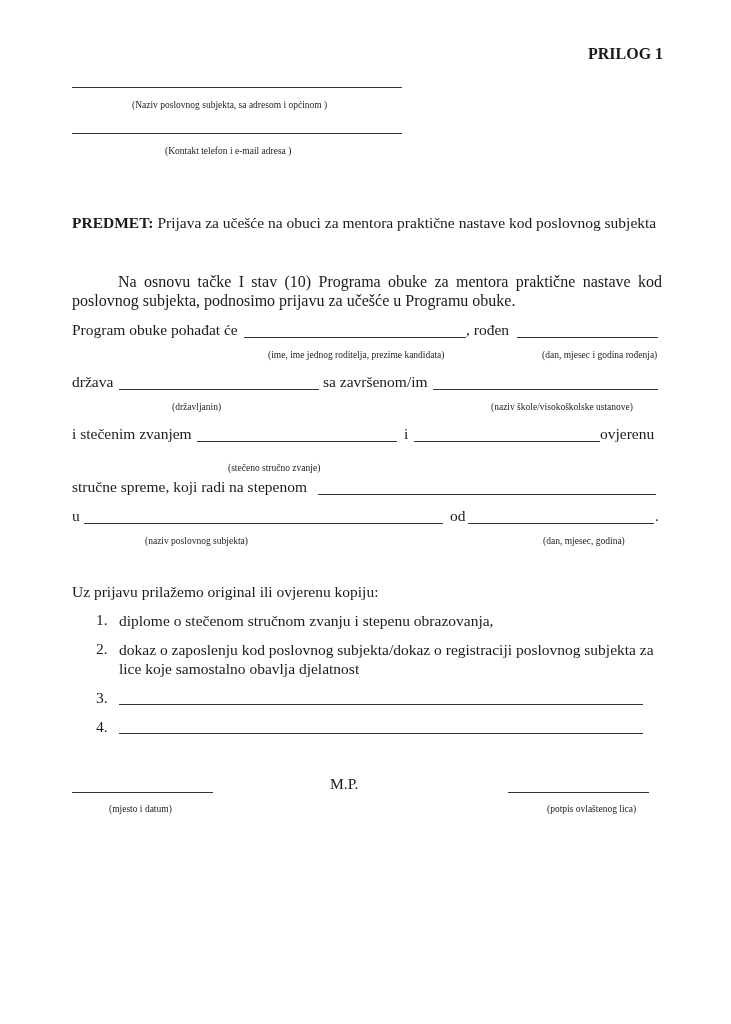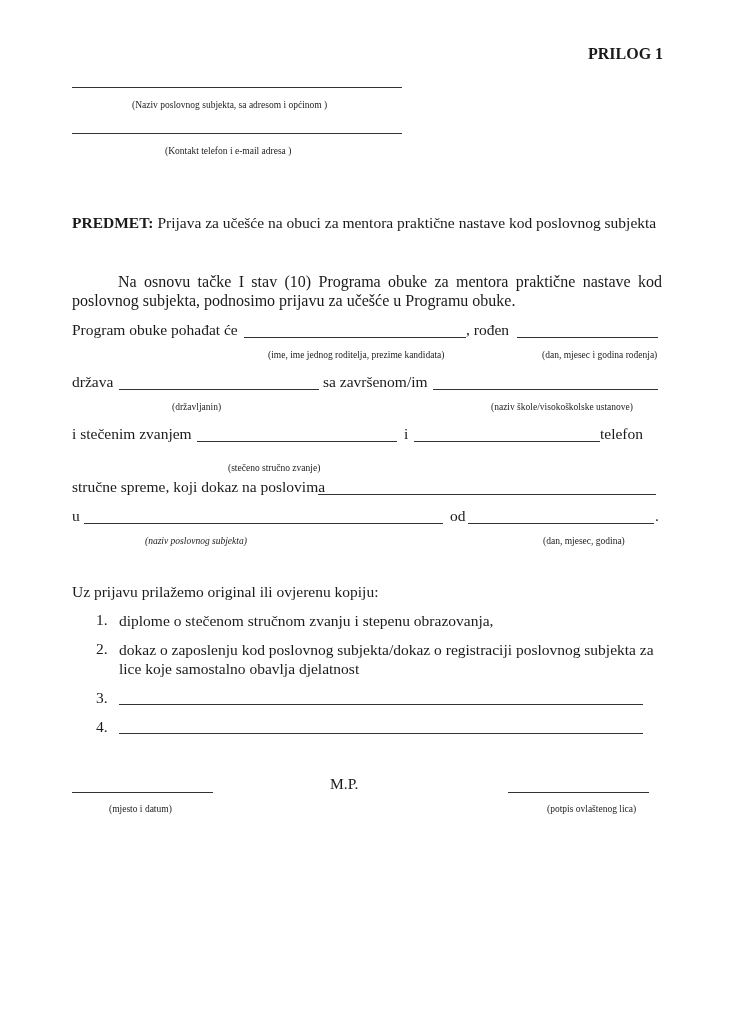--- a/index.html
+++ b/index.html
@@ -53,7 +53,7 @@
 <div class="line" style="left:197px; top:441px; width:200px;"></div>
 <div class="abs main" style="left:404px; top:425px;">i</div>
 <div class="line" style="left:414px; top:441px; width:186px;"></div>
-<div class="abs main" style="left:600px; top:425px;">telefon</div>
+<div class="abs main" style="left:600px; top:425px;">ovjerenu</div>
 <div class="abs small" style="left:216px; top:455px;margin-top:8px;">(stečeno stručno zvanje)</div>
 
 <div class="abs main" style="left:72px; top:478px;">stručne spreme, koji dokaz na poslovima</div>

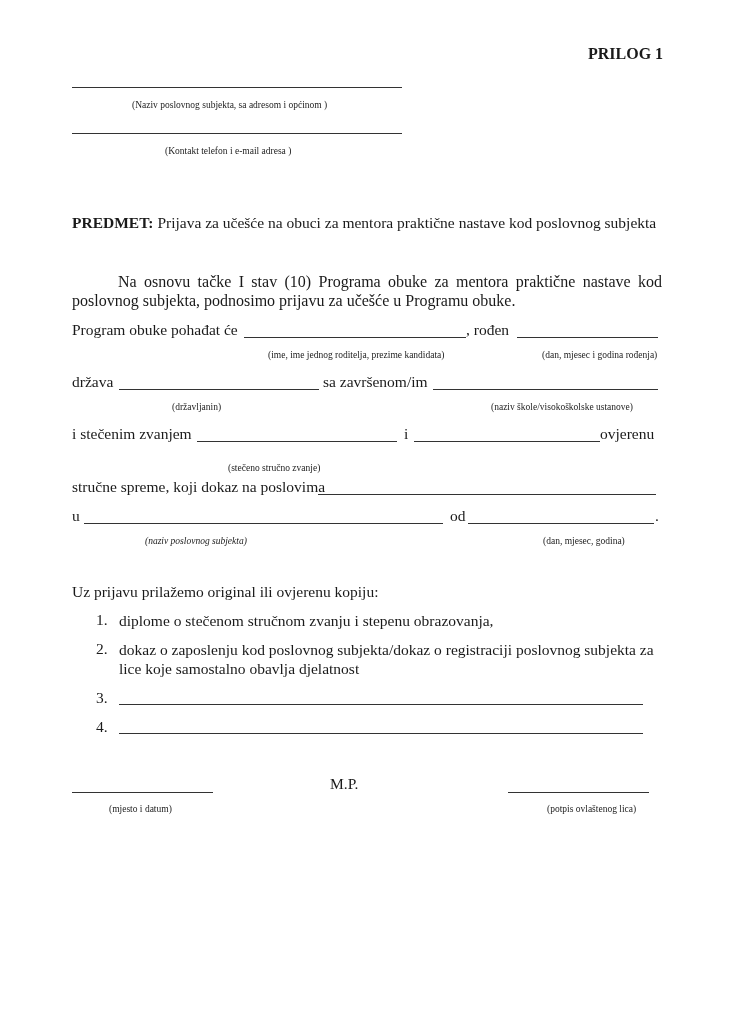--- a/index.html
+++ b/index.html
@@ -56,7 +56,7 @@
 <div class="abs main" style="left:600px; top:425px;">ovjerenu</div>
 <div class="abs small" style="left:216px; top:455px;margin-top:8px;">(stečeno stručno zvanje)</div>
 
-<div class="abs main" style="left:72px; top:478px;">stručne spreme, koji dokaz na poslovima</div>
+<div class="abs main" style="left:72px; top:478px;">stručne spreme, koji radi na stepenom</div>
 <div class="line" style="left:318px; top:494px; width:338px;"></div>
 
 <div class="abs main" style="left:72px; top:507px;">u</div>

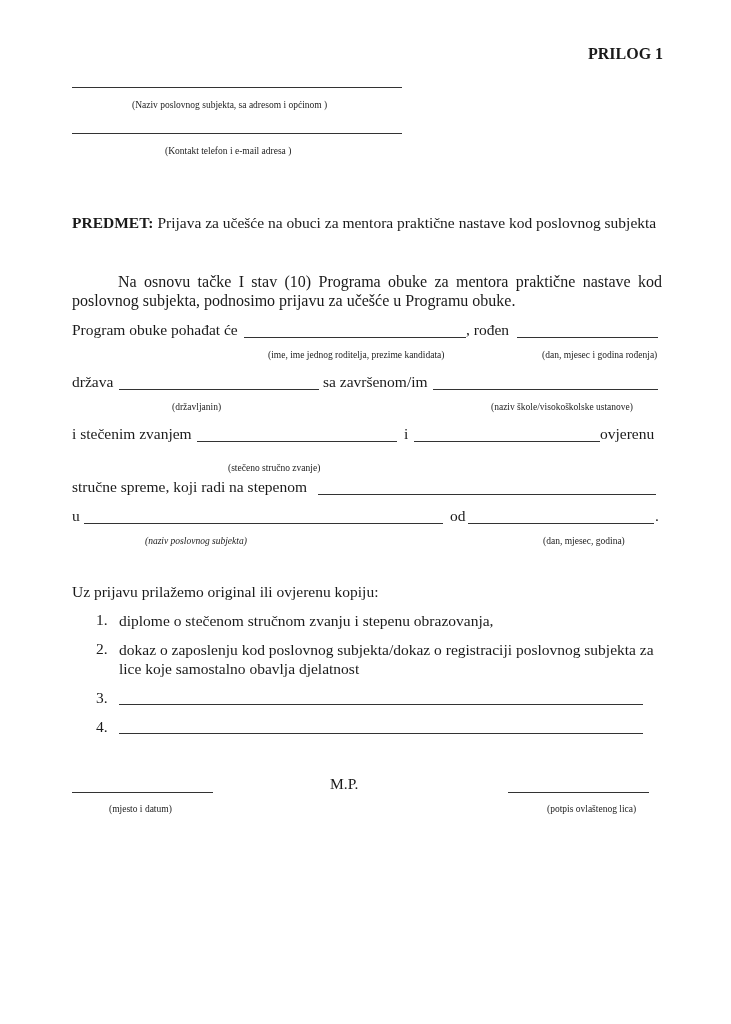--- a/index.html
+++ b/index.html
@@ -64,7 +64,7 @@
 <div class="abs main" style="left:450px; top:507px;">od</div>
 <div class="line" style="left:468px; top:523px; width:186px;"></div>
 <div class="abs main" style="left:655px; top:507px;">.</div>
-<div class="abs small" style="left:133px; top:536px;font-style:italic;">(naziv  poslovnog subjekta)</div>
+<div class="abs small" style="left:133px; top:536px;">(naziv  poslovnog subjekta)</div>
 <div class="abs small" style="left:531px; top:536px;">(dan, mjesec, godina)</div>
 
 <div class="abs main" style="left:72px; top:583px;">Uz prijavu prilažemo original ili ovjerenu kopiju:</div>

